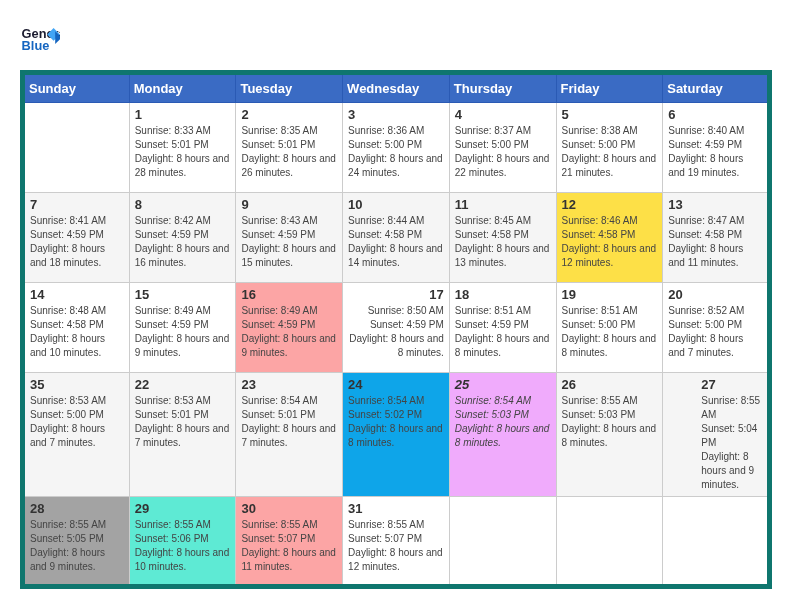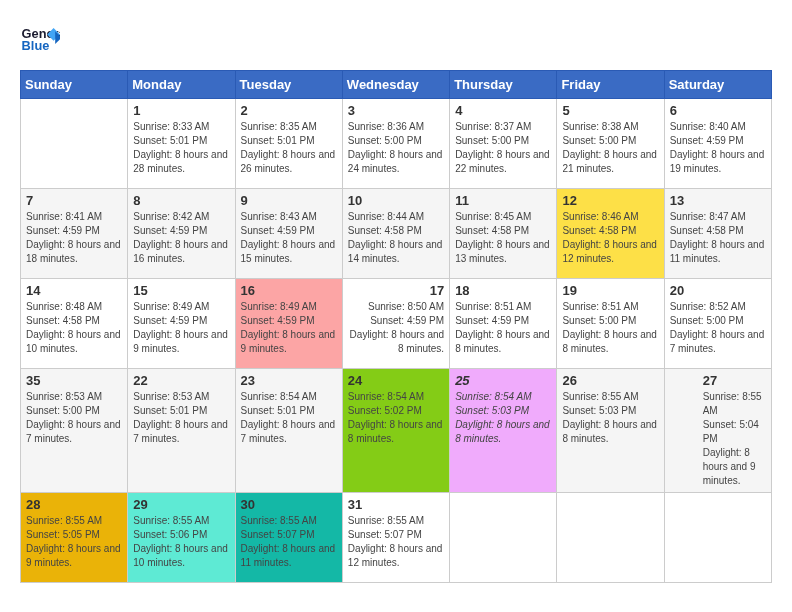--- a/index.html
+++ b/index.html
@@ -40,7 +40,7 @@
     .calendar {
       width: 100%;
       border-collapse: collapse;
-      border: 1px solid #0f766e;
+      border: 5px solid #0f766e;
     }
     .calendar th {
       background: #3a6bc4;

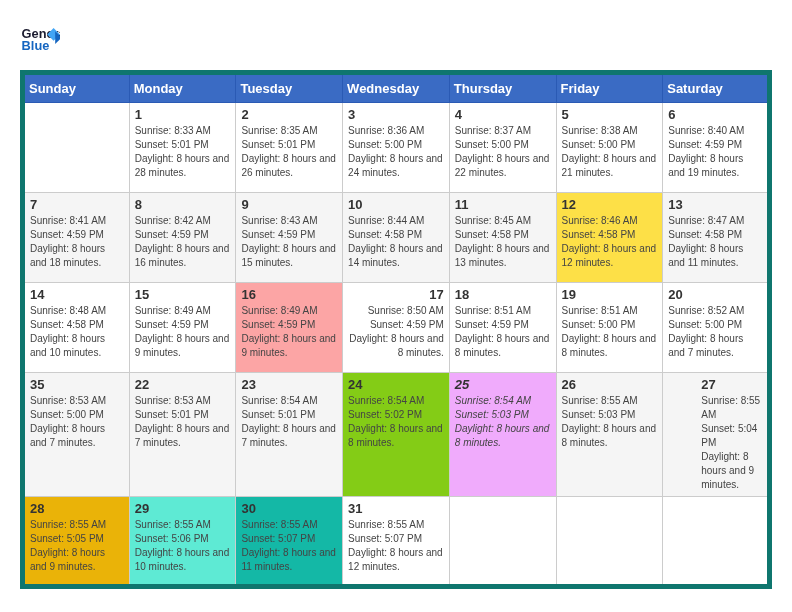--- a/index.html
+++ b/index.html
@@ -214,7 +214,7 @@
           <div class="day-num">23</div>
           <div class="day-info">Sunrise: 8:54 AM<br>Sunset: 5:01 PM<br>Daylight: 8 hours and 7 minutes.</div>
         </td>
-        <td style="background: #84cc16;">
+        <td style="background: #0ea5e9;">
           <div class="day-num">24</div>
           <div class="day-info">Sunrise: 8:54 AM<br>Sunset: 5:02 PM<br>Daylight: 8 hours and 8 minutes.</div>
         </td>

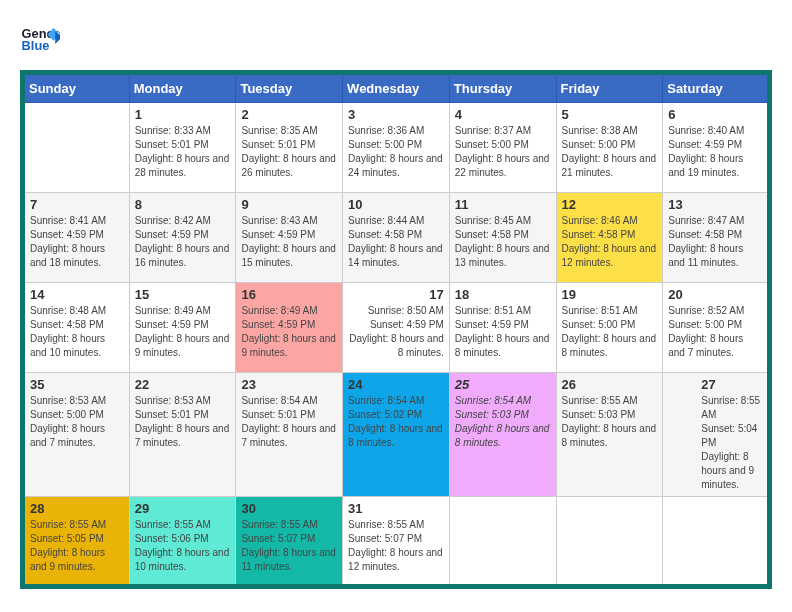--- a/index.html
+++ b/index.html
@@ -232,7 +232,7 @@
         </td>
       </tr>
       <tr>
-        <td style="background: #eab308; margin-top: 39px;">
+        <td style="background: #a3a3a3; margin-top: 39px;">
           <div class="day-num">28</div>
           <div class="day-info">Sunrise: 8:55 AM<br>Sunset: 5:05 PM<br>Daylight: 8 hours and 9 minutes.</div>
         </td>

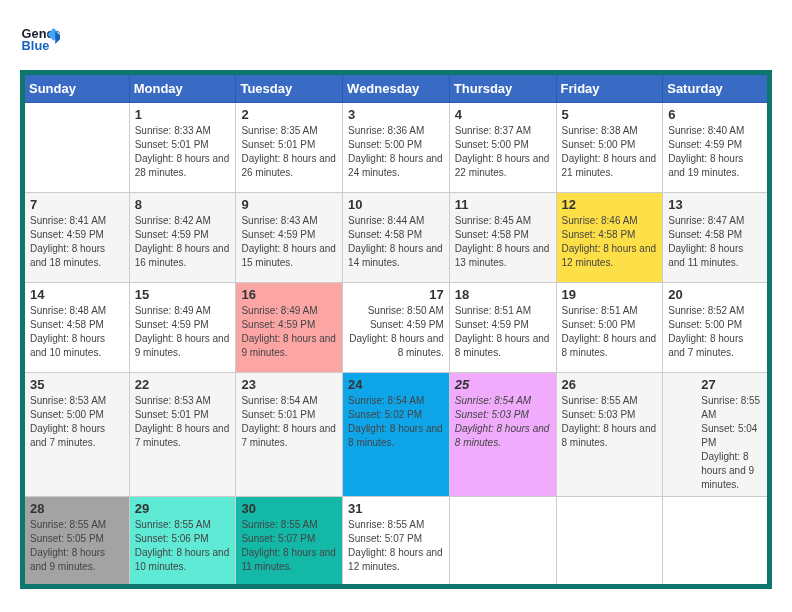--- a/index.html
+++ b/index.html
@@ -240,7 +240,7 @@
           <div class="day-num">29</div>
           <div class="day-info">Sunrise: 8:55 AM<br>Sunset: 5:06 PM<br>Daylight: 8 hours and 10 minutes.</div>
         </td>
-        <td style="background: #14b8a6;">
+        <td style="background: #fca5a5;">
           <div class="day-num">30</div>
           <div class="day-info">Sunrise: 8:55 AM<br>Sunset: 5:07 PM<br>Daylight: 8 hours and 11 minutes.</div>
         </td>

